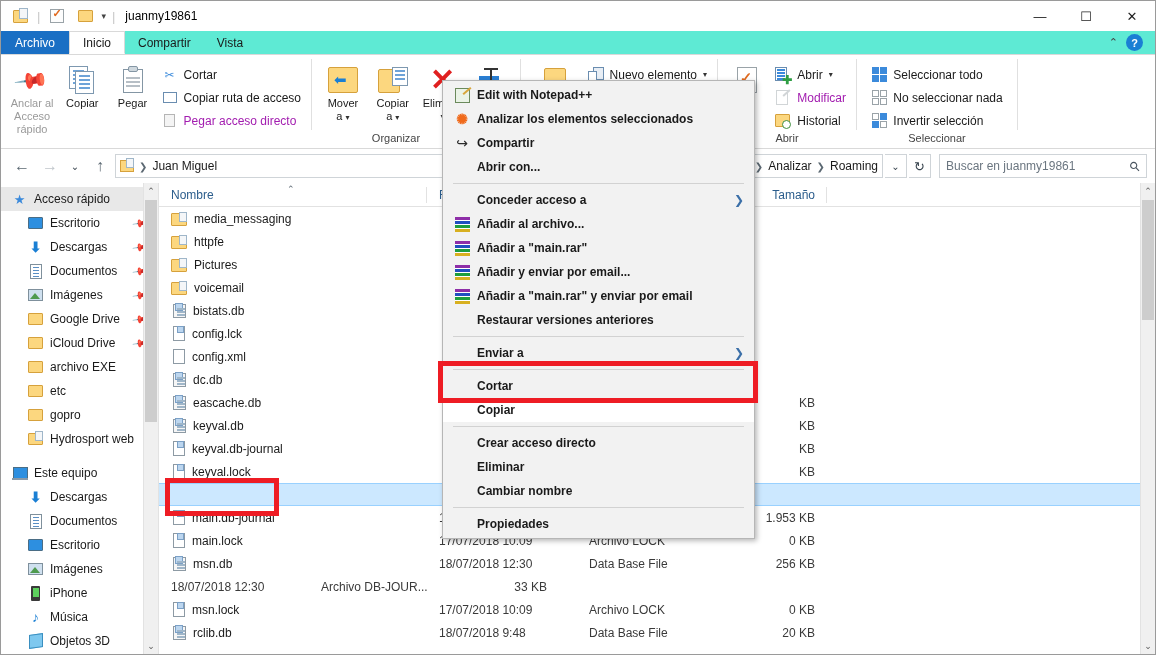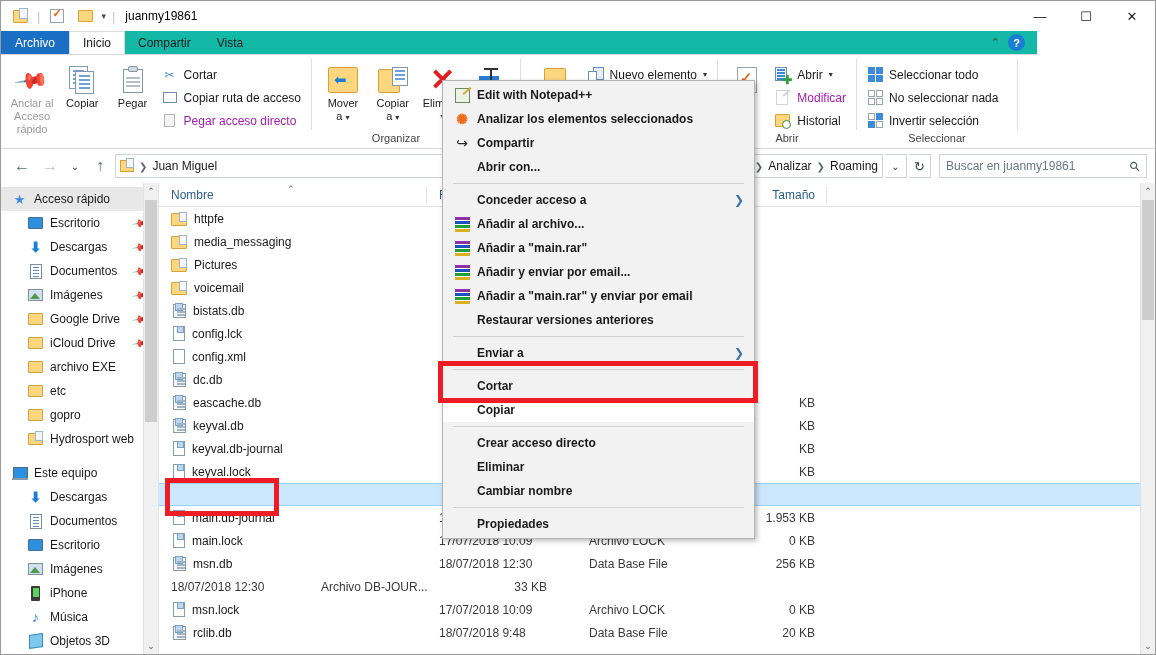--- a/index.html
+++ b/index.html
@@ -56,8 +56,8 @@
 
   
   .tabsrow {
-    position: absolute; top: 30px; left: 0; width: 1036px; height: 24px;
-    background: #14b8a6;
+    position: absolute; top: 30px; left: 0; width: 1154px; height: 24px;
+    background: #5eead4;
     display: flex; align-items: stretch;
     border-bottom: 1px solid #d9d9d9;
   }

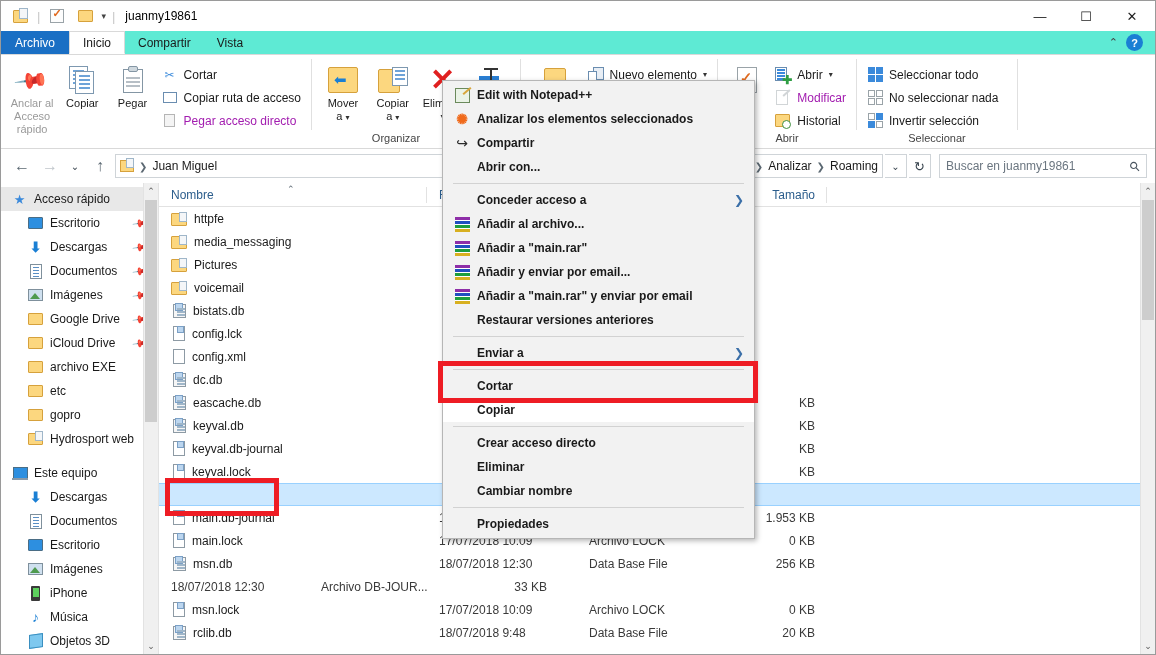--- a/index.html
+++ b/index.html
@@ -552,7 +552,7 @@
 
     <div class="group-div"></div>
 
-    <div class="group" style="width:160px;">
+    <div class="group" style="width:160px;align-items:center;">
       <div class="group-body">
         <div class="smallitems">
           <div class="smallbtn">

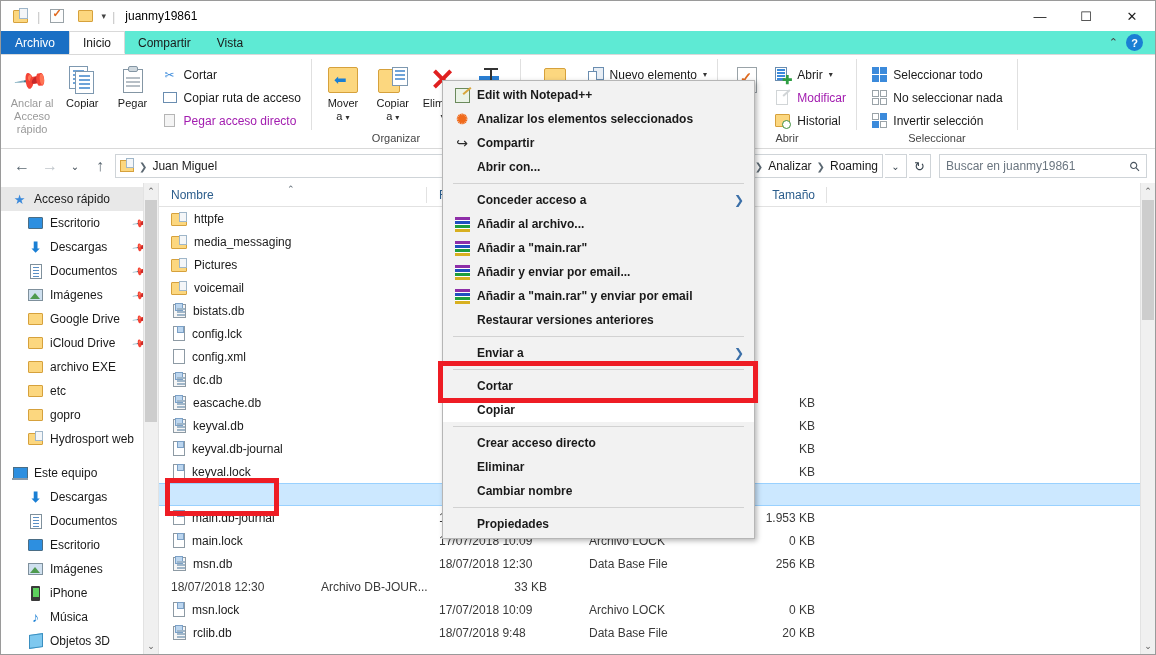--- a/index.html
+++ b/index.html
@@ -773,16 +773,16 @@
         <div class="row">
           <span class="cell name">
               <span class="f-ico f-folder"></span>
+              <span>media_messaging</span>
+            </span>
+          <span class="cell date"></span>
+          <span class="cell type"></span>
+          <span class="cell size"></span>
+        </div>
+        <div class="row">
+          <span class="cell name">
+              <span class="f-ico f-folder"></span>
               <span>httpfe</span>
-            </span>
-          <span class="cell date"></span>
-          <span class="cell type"></span>
-          <span class="cell size"></span>
-        </div>
-        <div class="row">
-          <span class="cell name">
-              <span class="f-ico f-folder"></span>
-              <span>media_messaging</span>
             </span>
           <span class="cell date"></span>
           <span class="cell type"></span>

